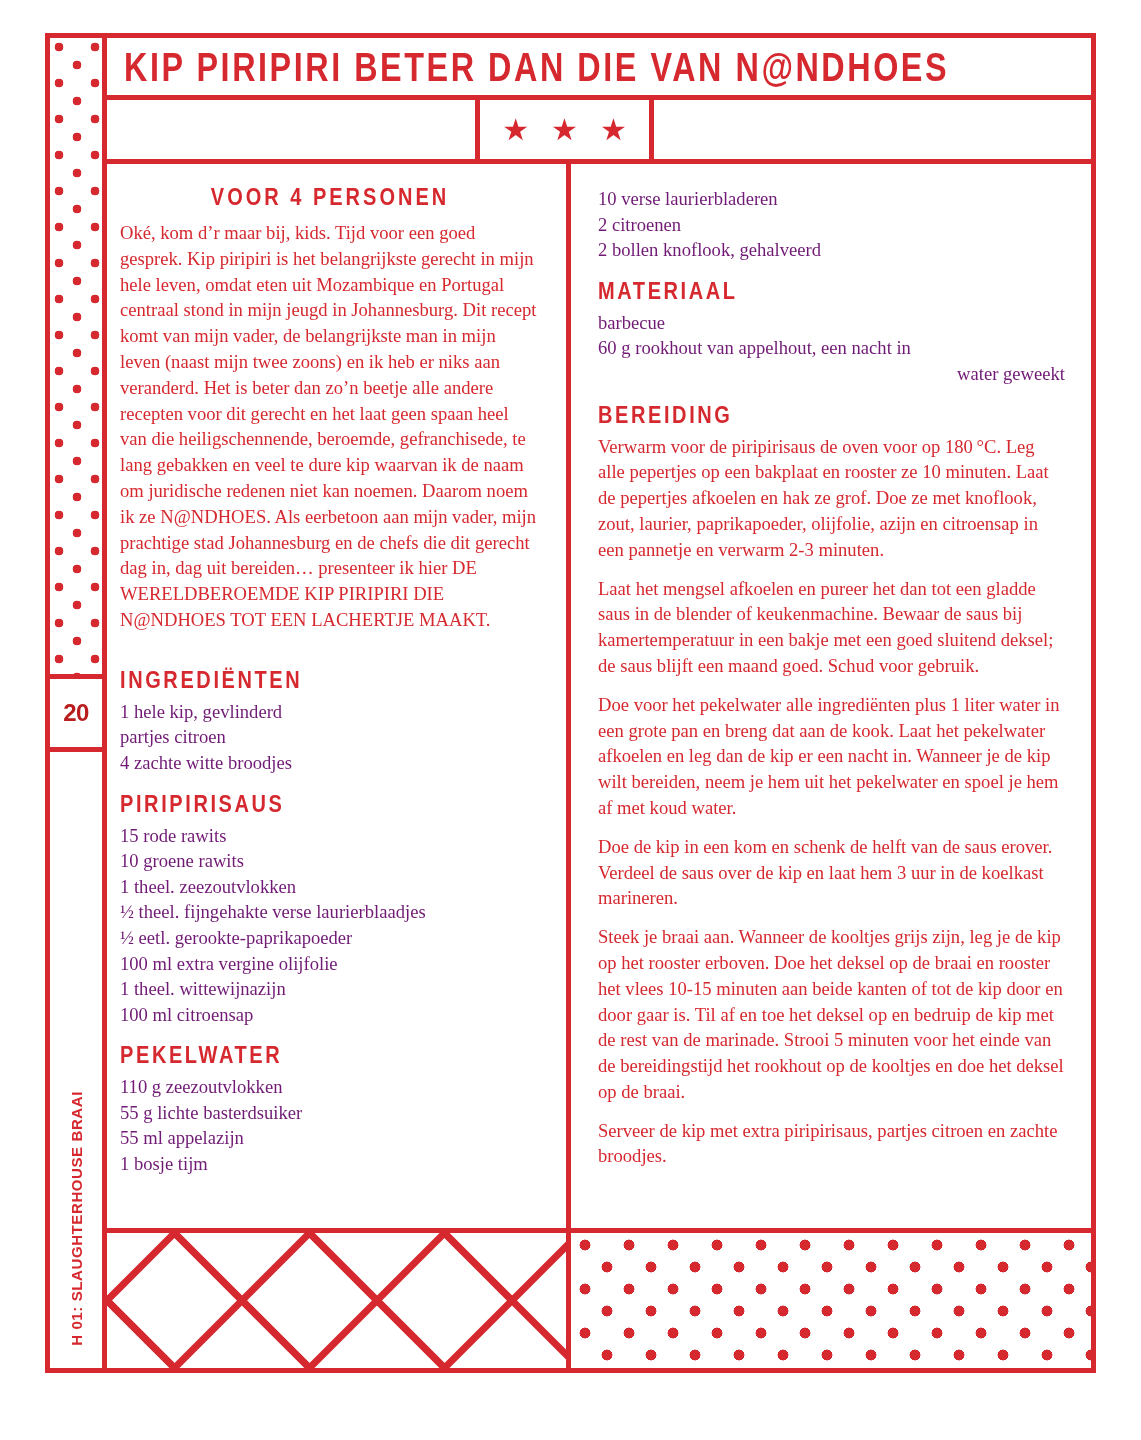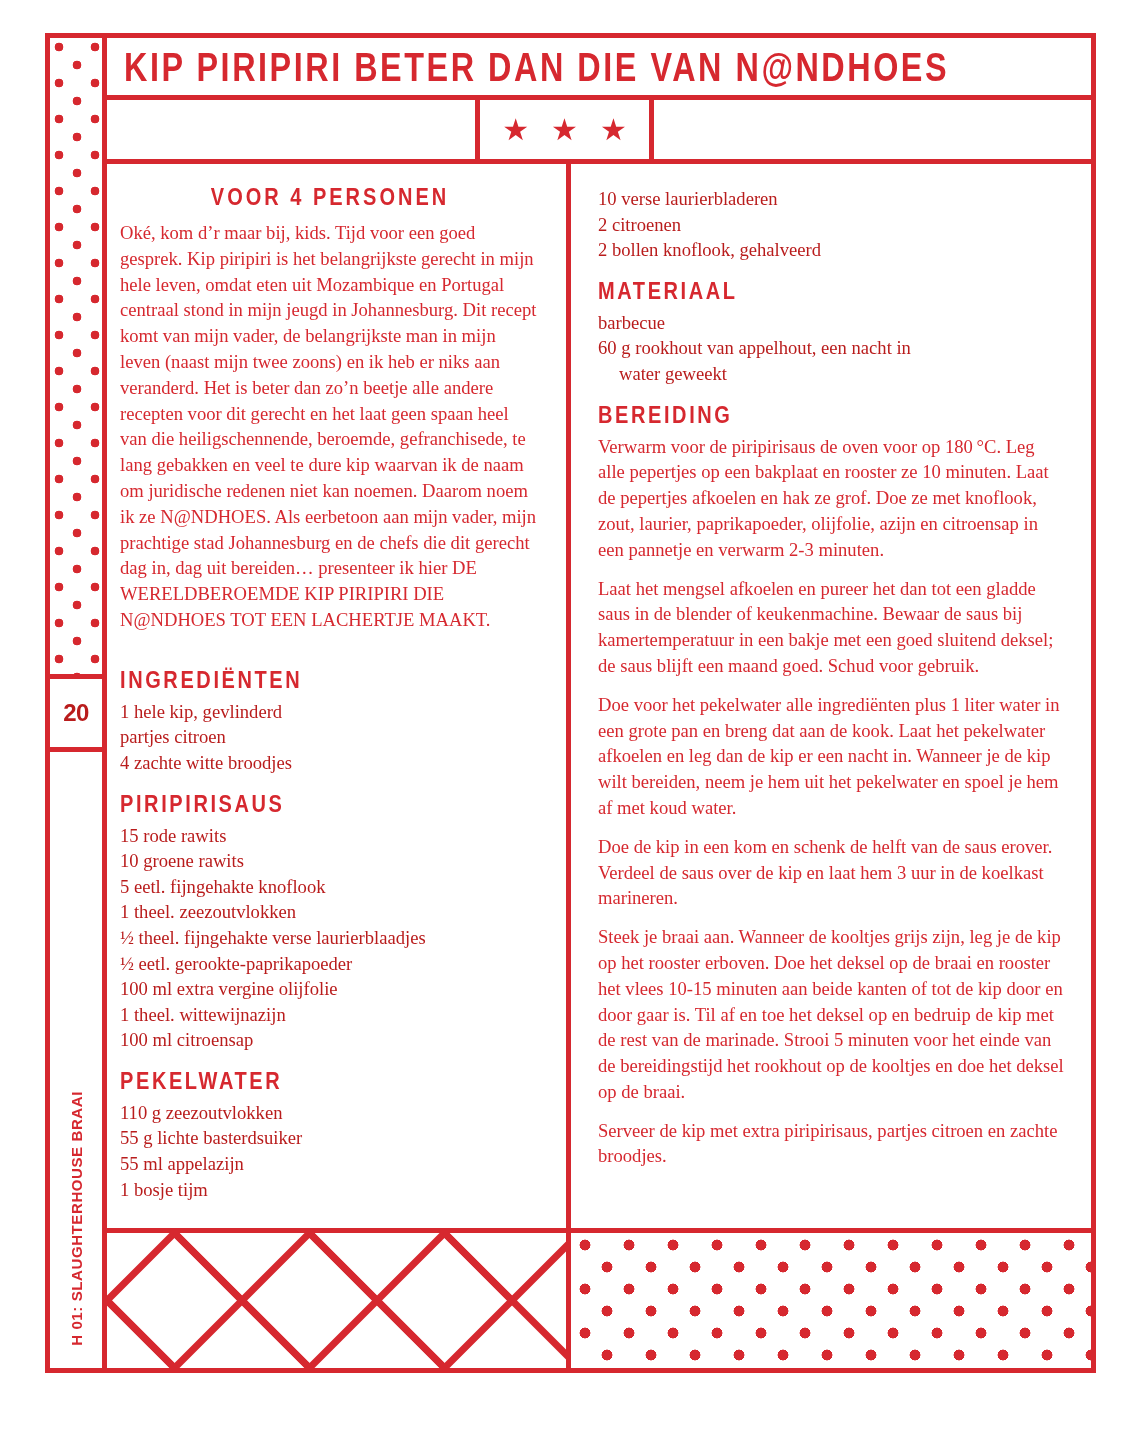--- a/index.html
+++ b/index.html
@@ -217,7 +217,7 @@
     font-family: "Liberation Serif", serif;
     font-size: 18.6px;
     line-height: 25.6px;
-    color: #b91c1c;
+    color: #701a75;
   }
   ul.ing li .cont {
     display: block;

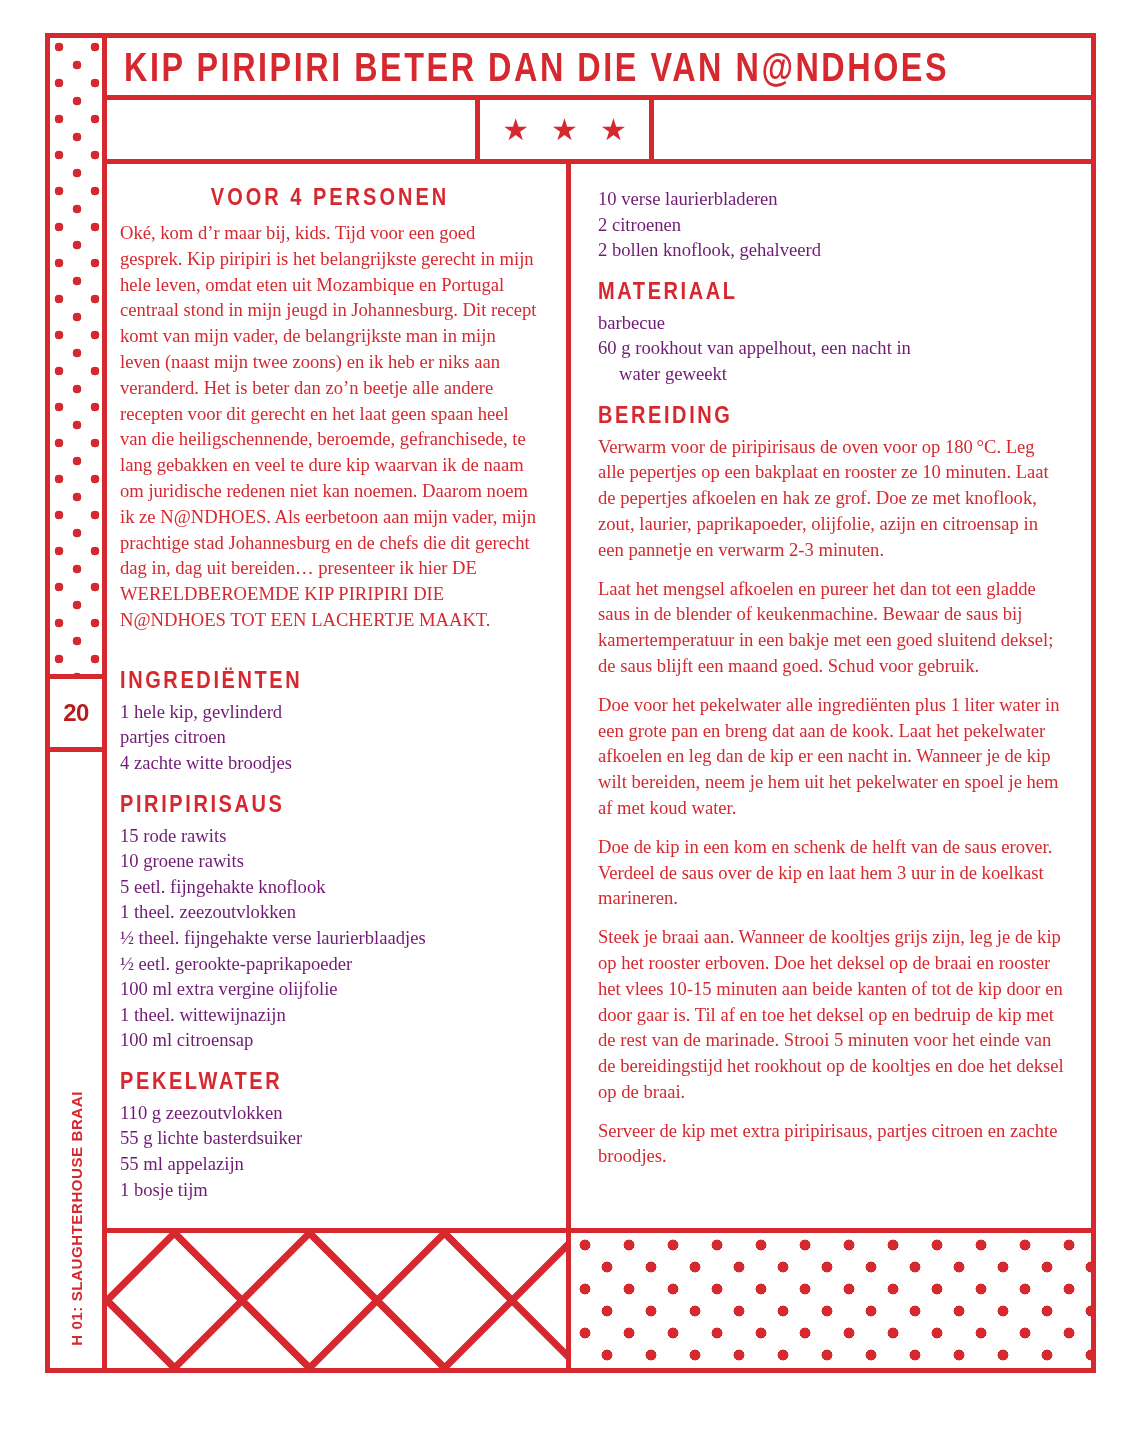--- a/index.html
+++ b/index.html
@@ -222,6 +222,7 @@
   ul.ing li .cont {
     display: block;
     padding-left: 21px;
+    text-align: right;
   }
 
   

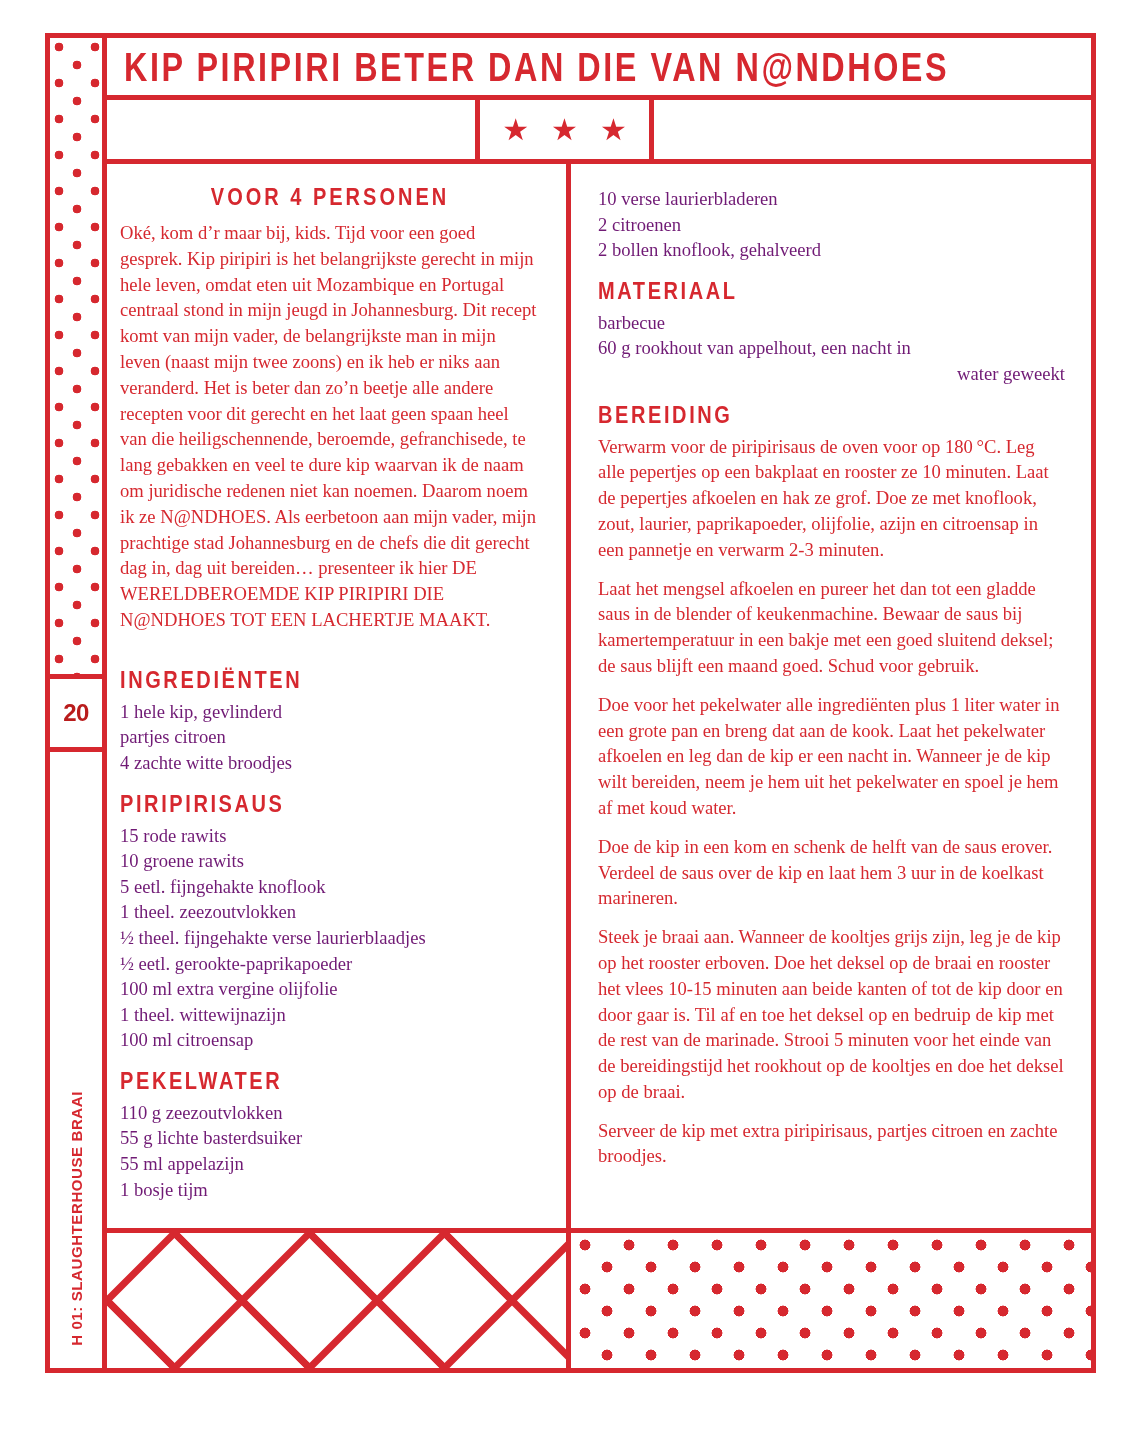--- a/index.html
+++ b/index.html
@@ -307,7 +307,6 @@
         <ul class="ing">
           <li>15 rode rawits</li>
           <li>10 groene rawits</li>
-          <li>5 eetl. fijngehakte knoflook</li>
           <li>1 theel. zeezoutvlokken</li>
           <li>½ theel. fijngehakte verse laurierblaadjes</li>
           <li>½ eetl. gerookte-paprikapoeder</li>

